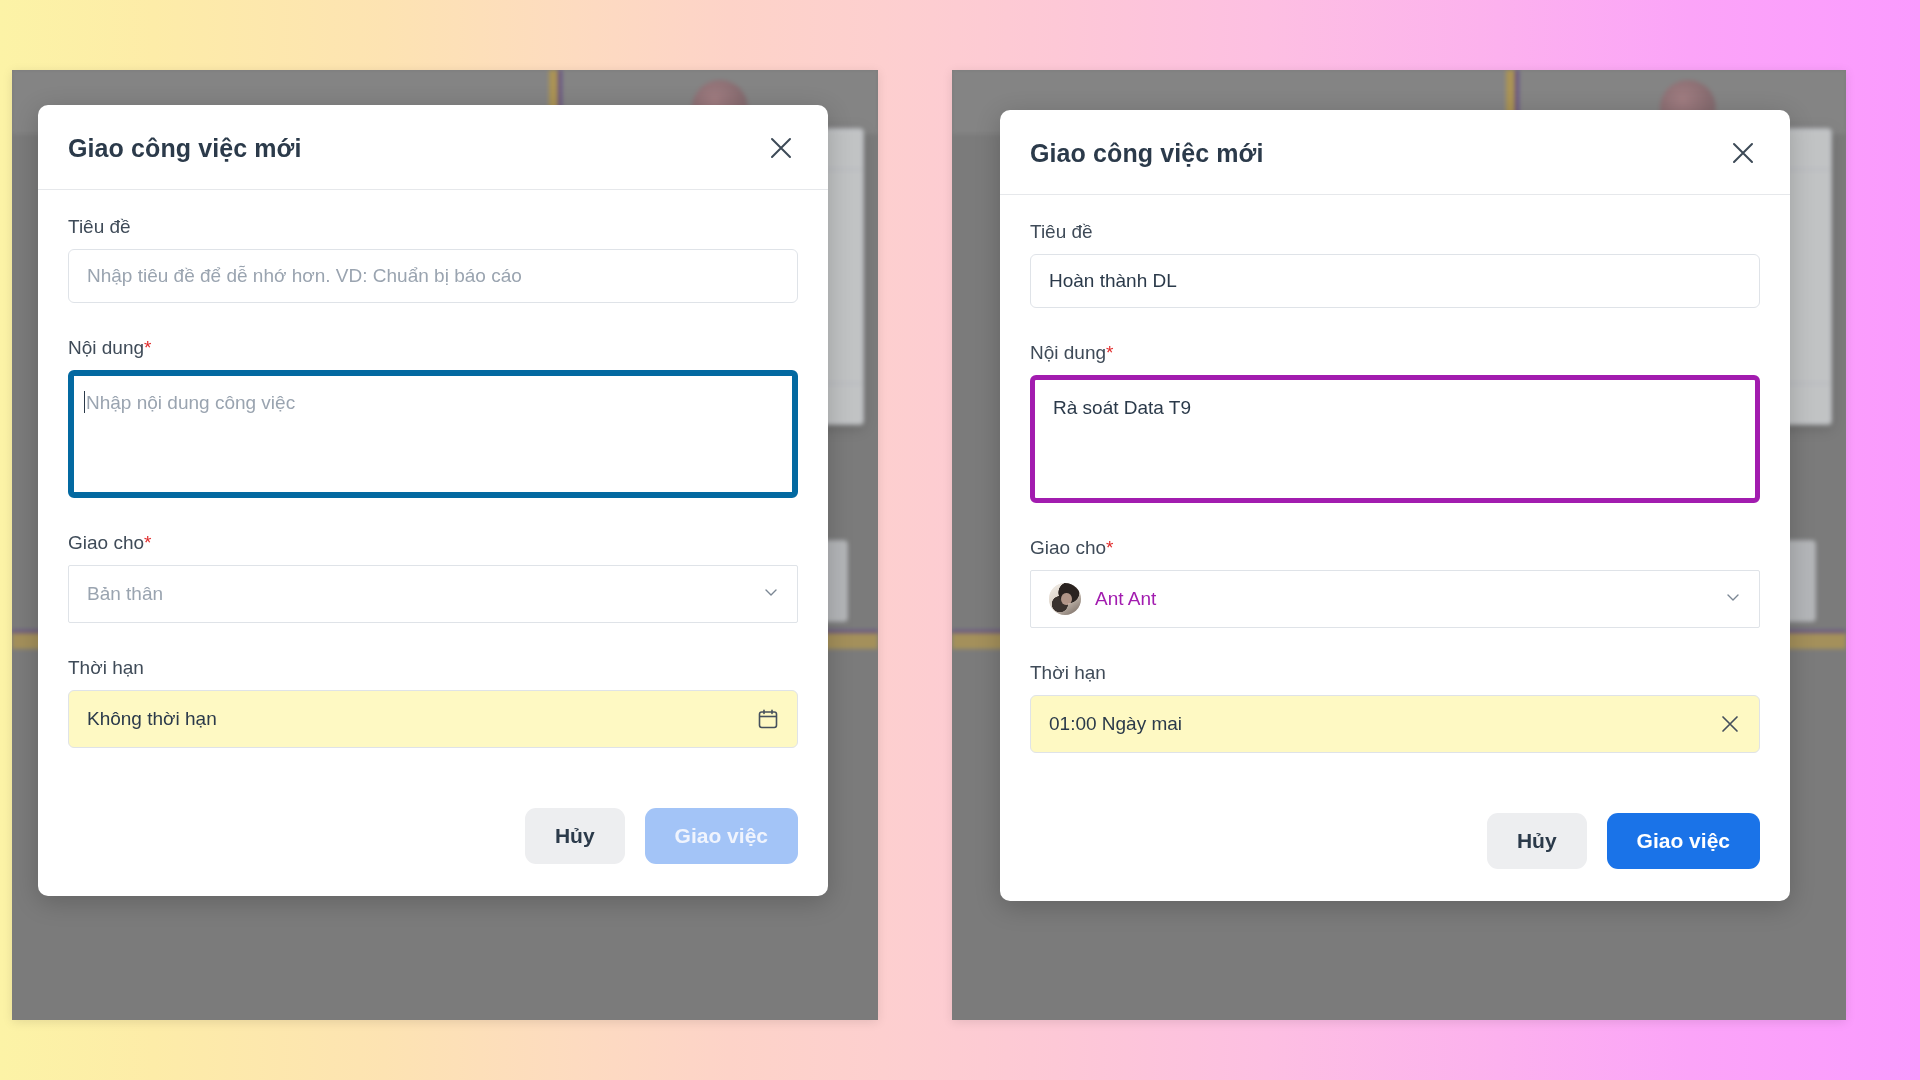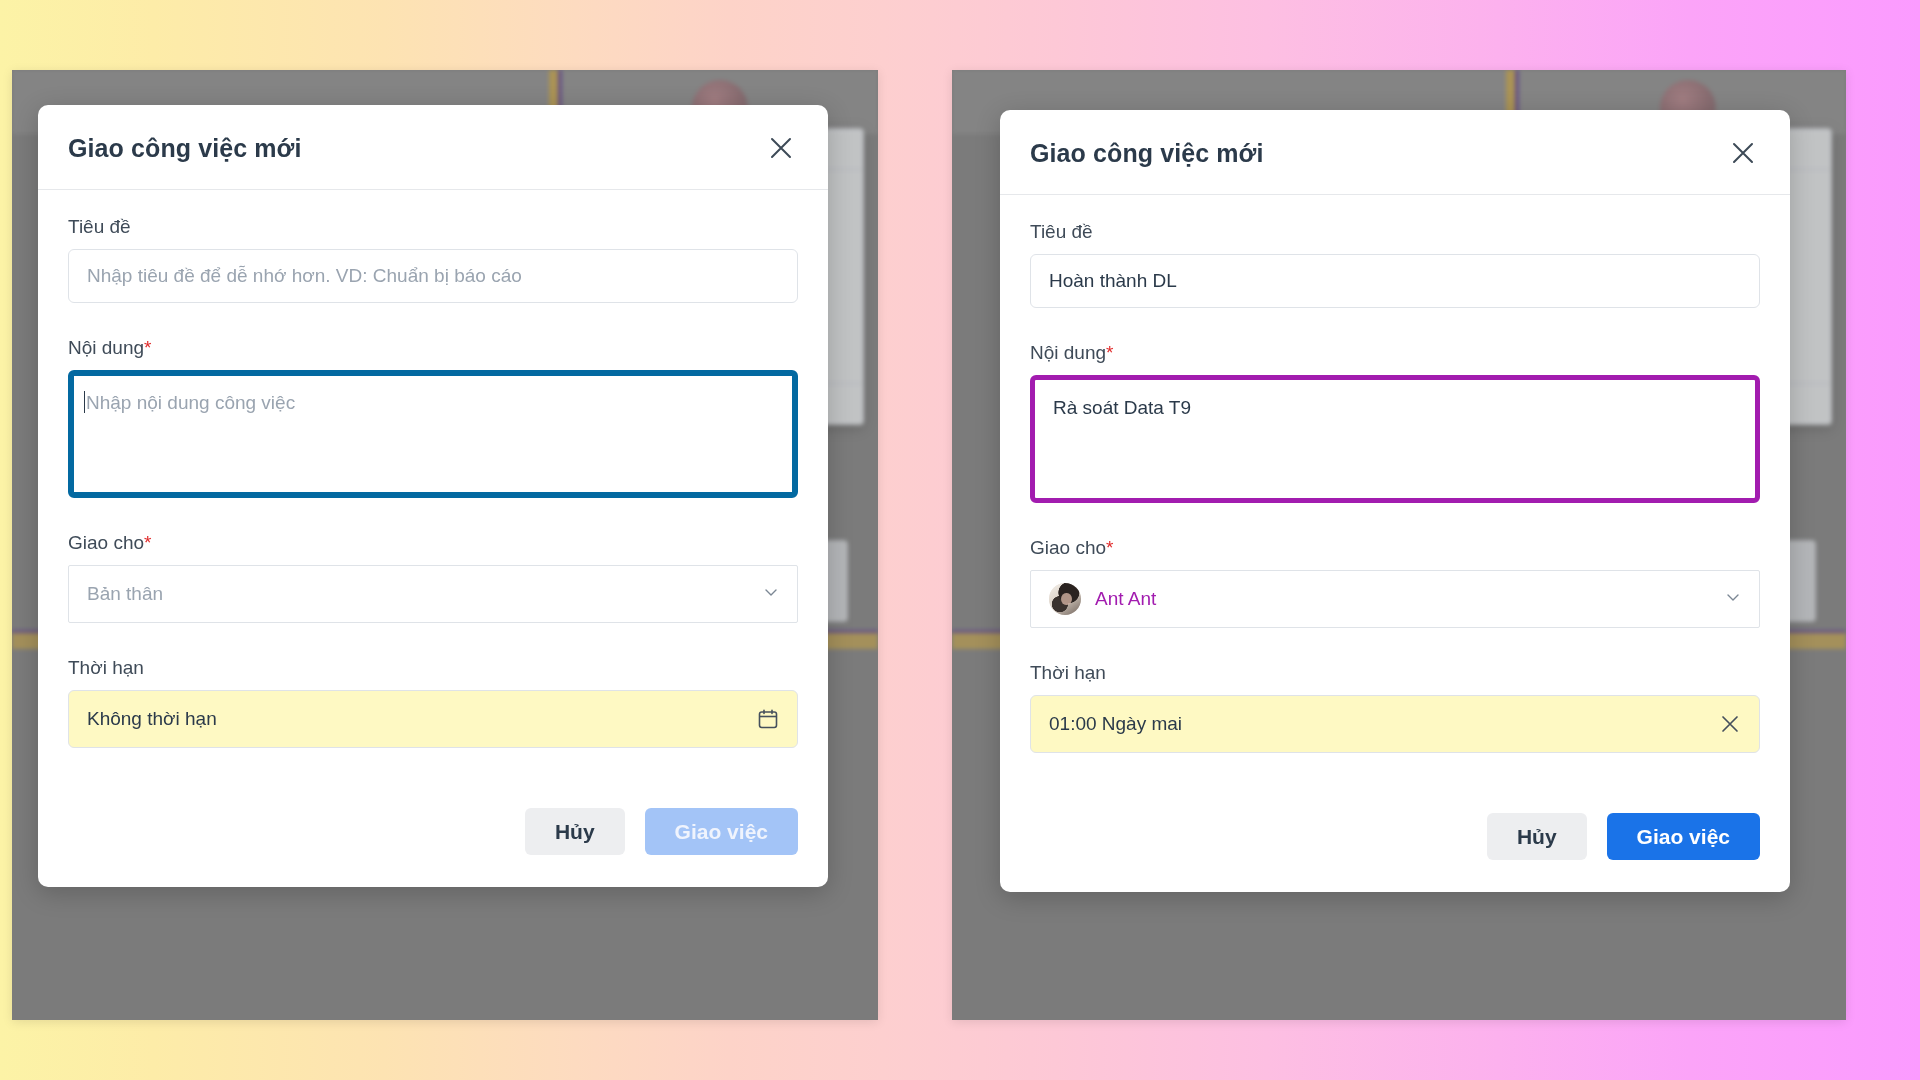--- a/index.html
+++ b/index.html
@@ -252,12 +252,12 @@
   }
   .btn {
     border: none;
-    border-radius: 6px;
+    border-radius: 11px;
     font-size: 21px;
     font-weight: bold;
     font-family: inherit;
     padding: 0 30px;
-    height: 47px;
+    height: 56px;
     cursor: pointer;
   }
   .btn-cancel { background: #edeef0; color: #2b3a4a; }

